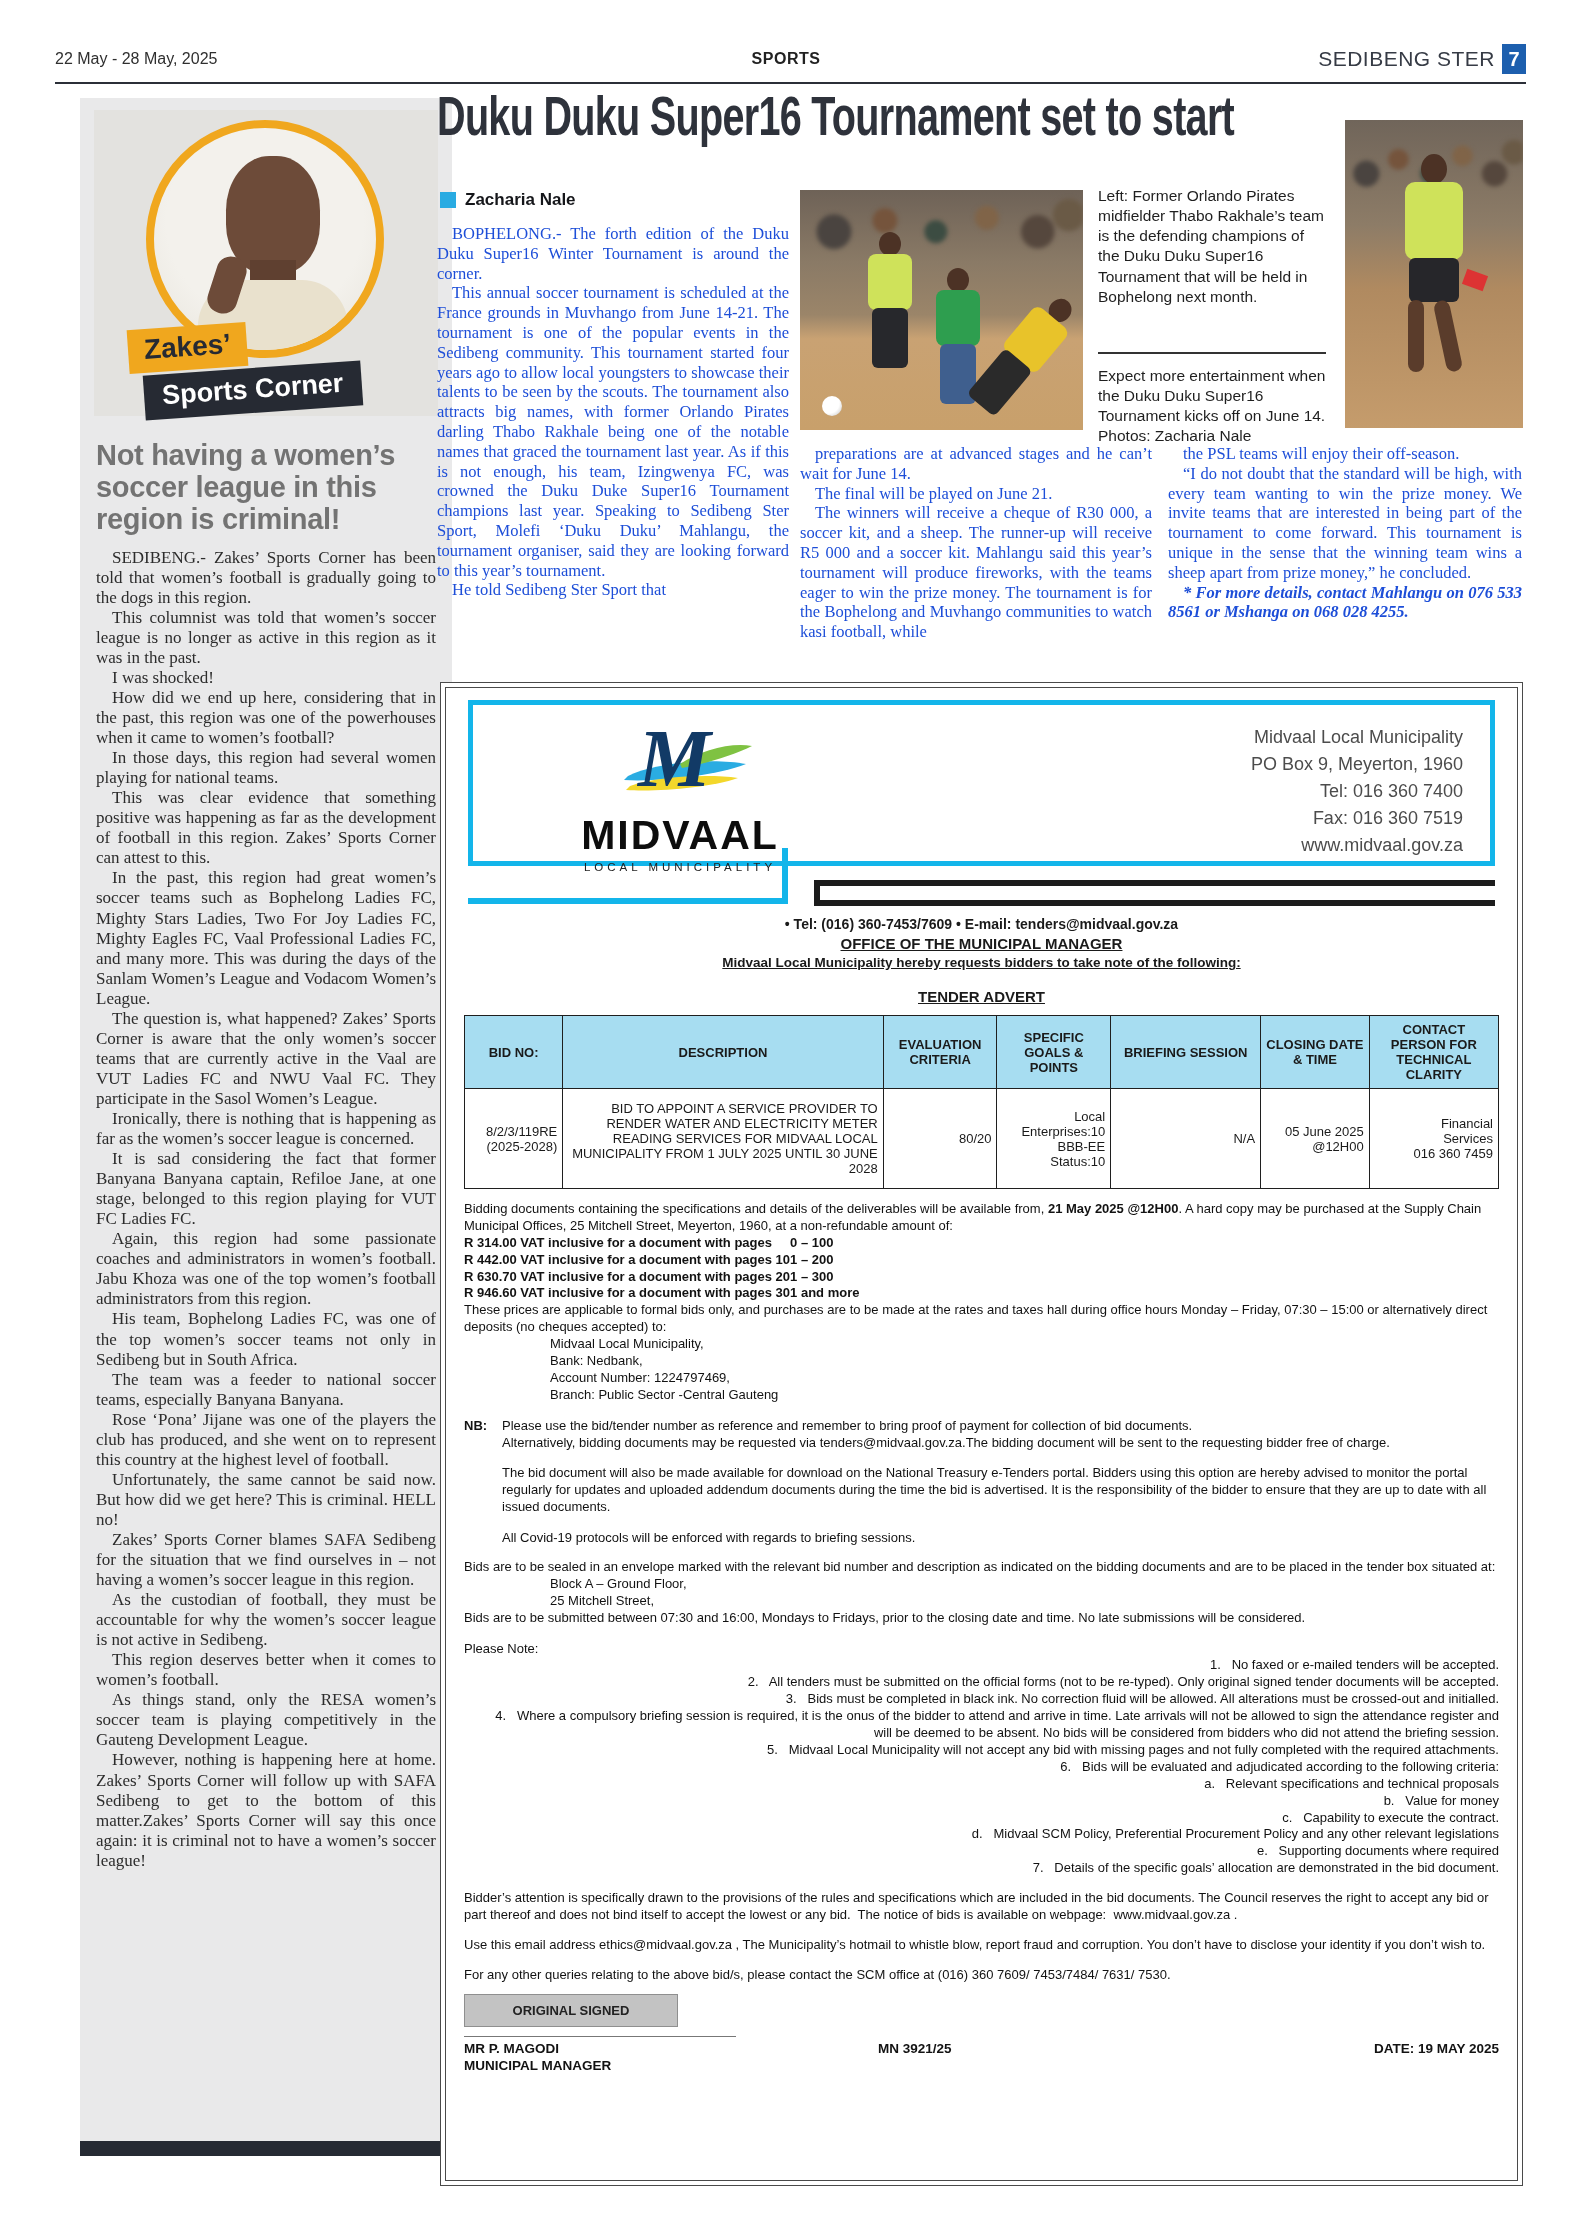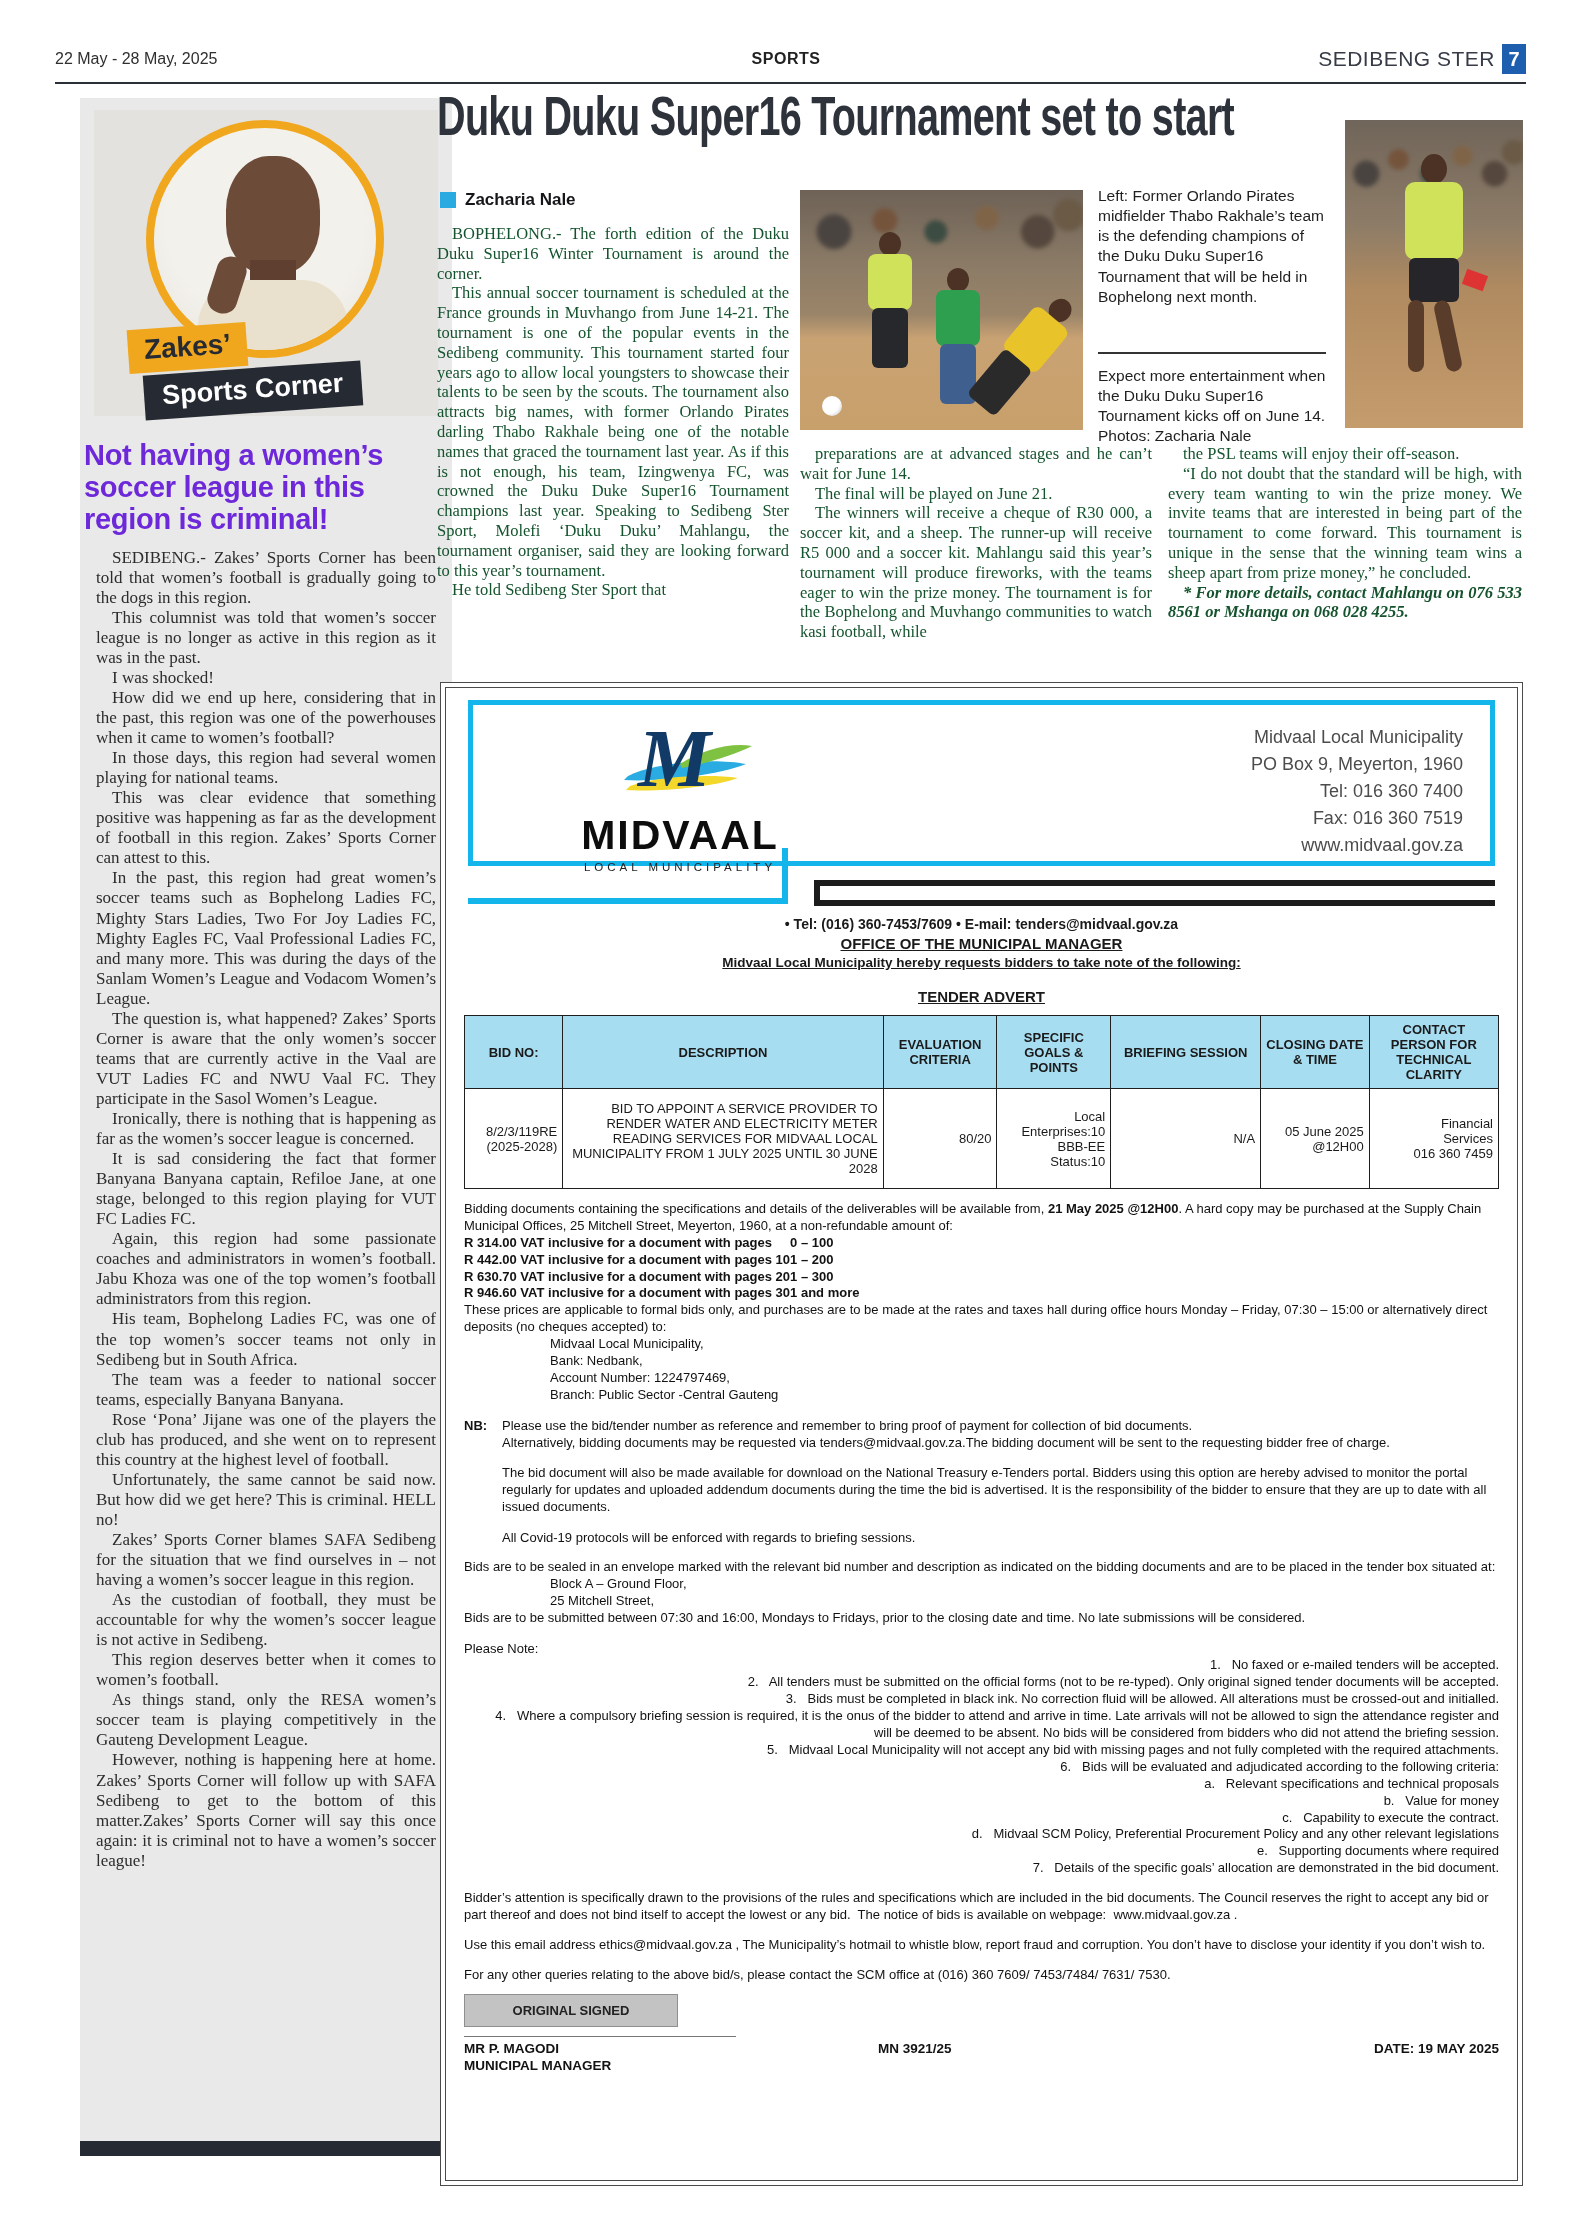--- a/index.html
+++ b/index.html
@@ -38,7 +38,7 @@
   .byline{position:absolute;left:440px;top:190px;display:flex;align-items:center;gap:9px;}
   .byline .sq{width:16px;height:16px;background:var(--accent);}
   .byline .nm{font-weight:bold;font-size:17px;color:#15161a;}
-  .acol{position:absolute;font-family:"Liberation Serif",serif;font-size:16.5px;line-height:1.2;text-align:justify;color:#14532d;}
+  .acol{position:absolute;font-family:"Liberation Serif",serif;font-size:16.5px;line-height:1.2;text-align:justify;color:#1d4ed8;}
   .acol p{text-indent:15px;}
   .col1{left:437px;top:224px;width:352px;}
   .col2{left:800px;top:444px;width:352px;}

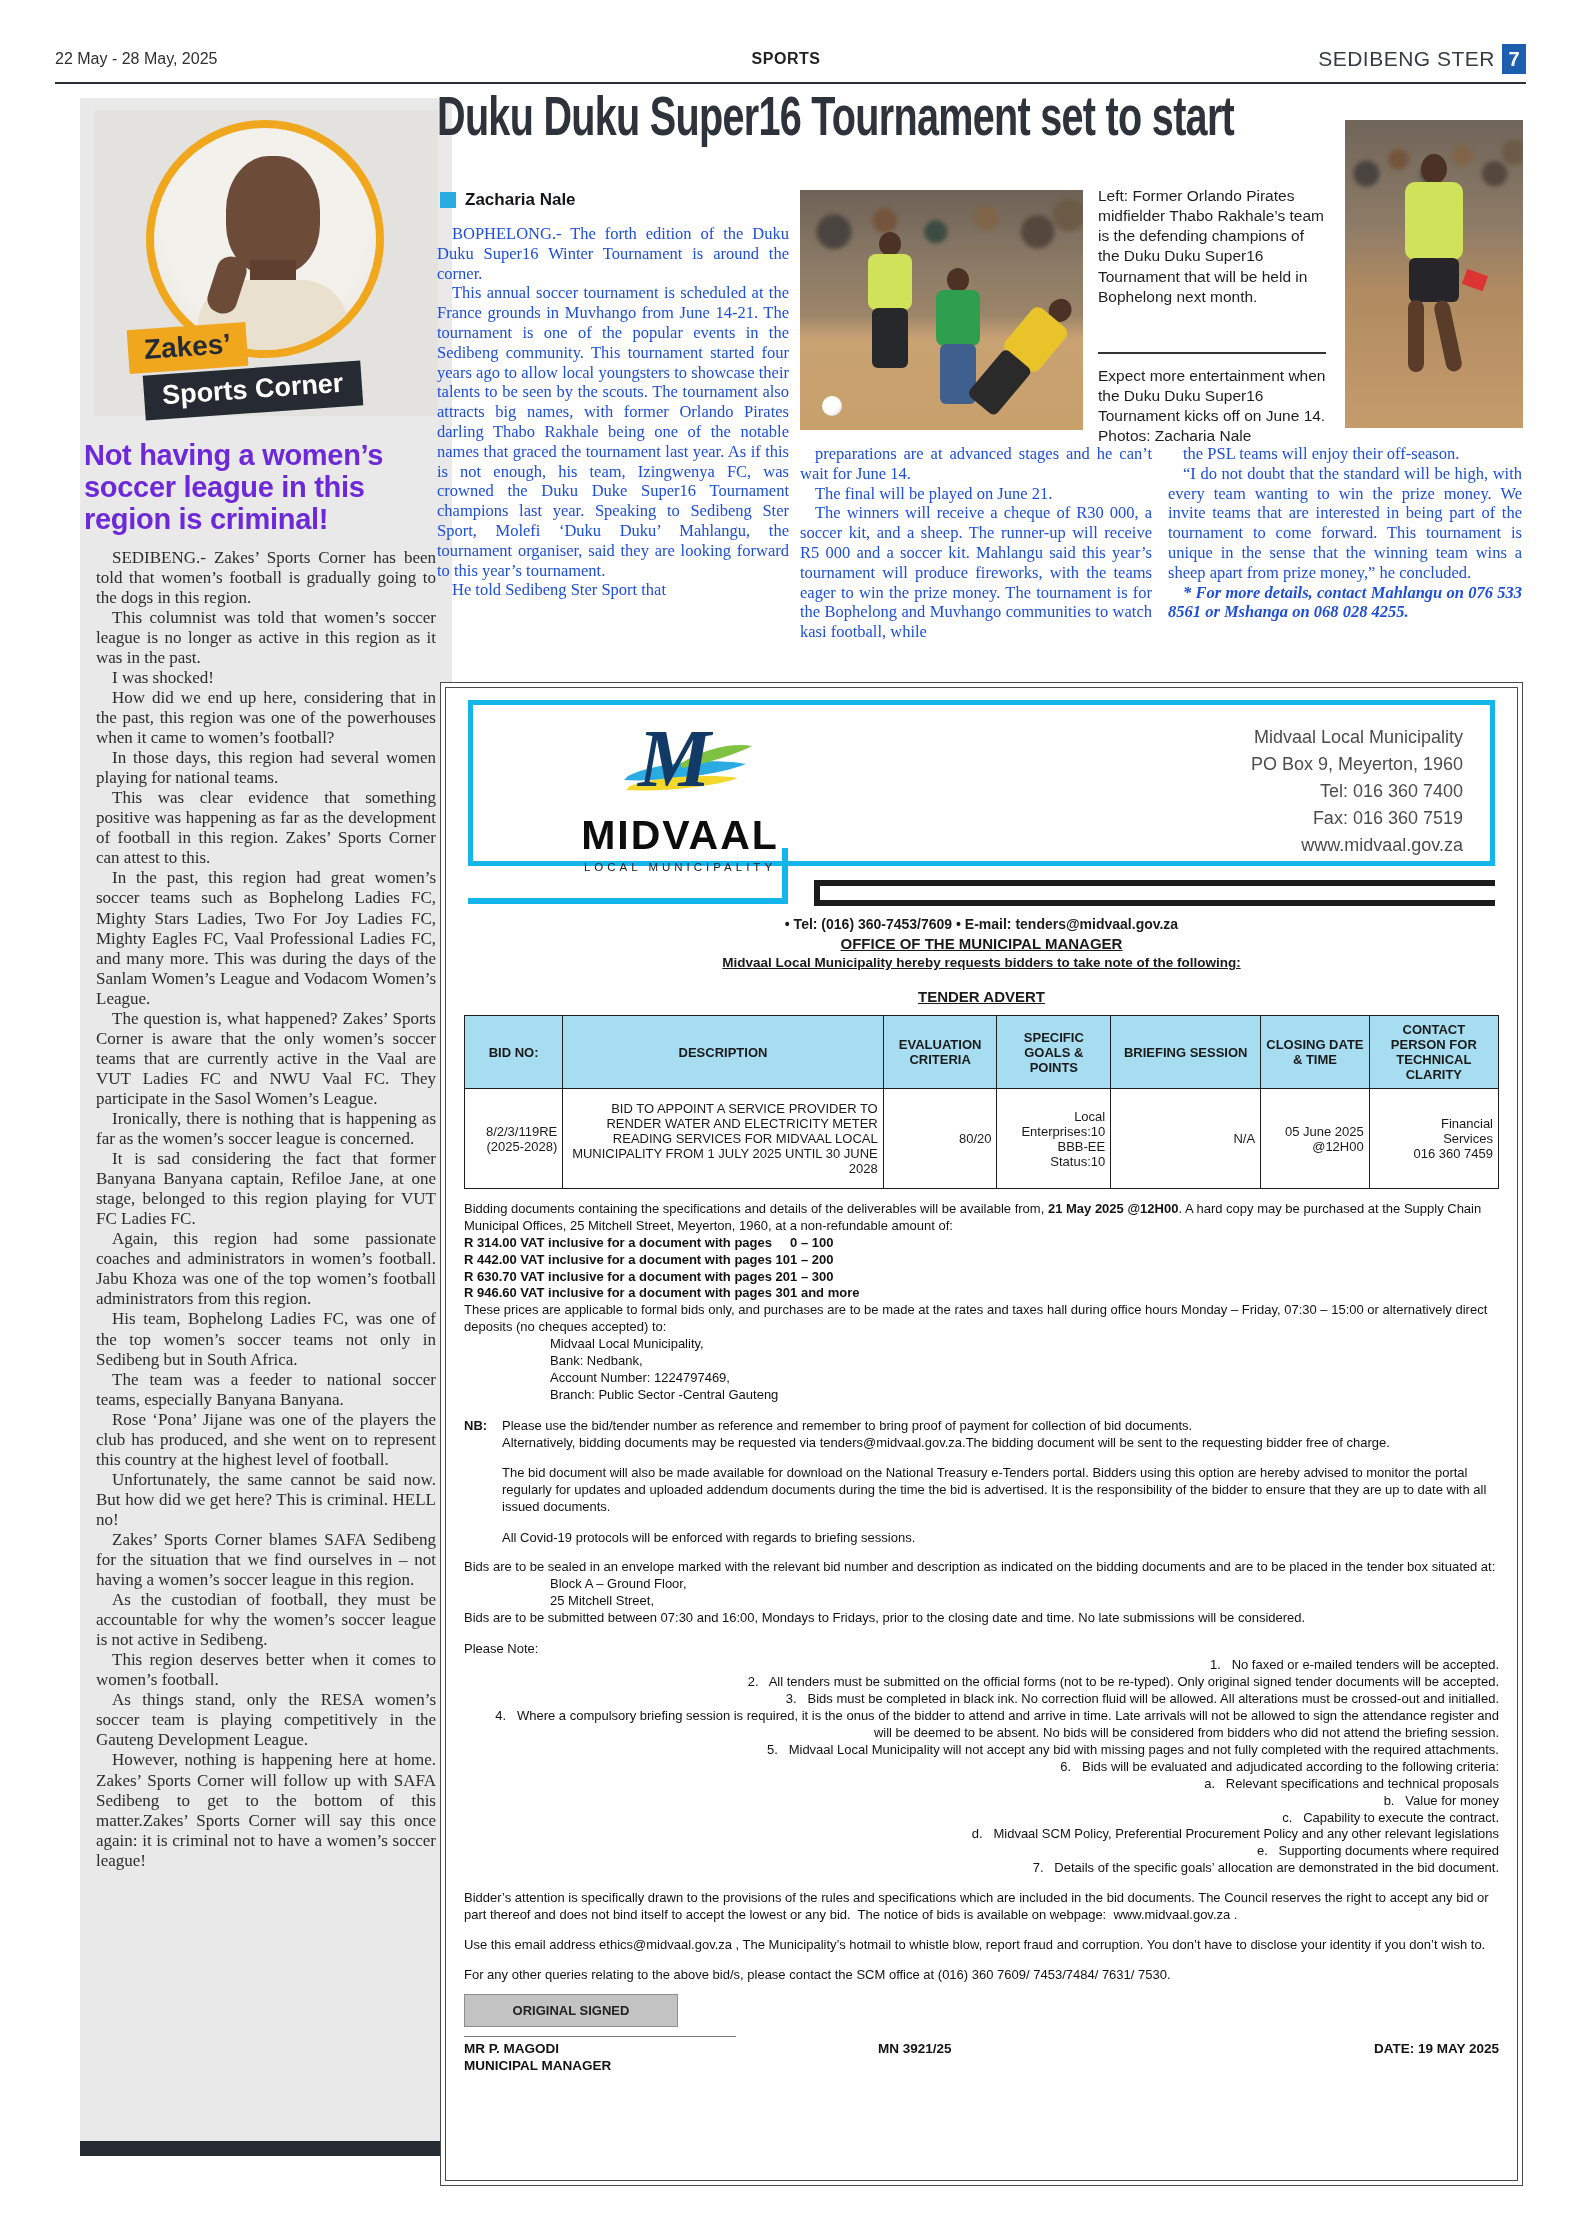--- a/index.html
+++ b/index.html
@@ -28,7 +28,7 @@
   .sc-hand{position:absolute;left:58px;top:128px;width:30px;height:58px;background:#6d4b39;border-radius:14px;transform:rotate(18deg);}
   .sc-banner1{position:absolute;left:34px;top:216px;background:var(--banner-yellow);color:var(--banner-dark);font-weight:800;font-size:28px;padding:5px 16px 7px;transform:rotate(-4deg);}
   .sc-banner2{position:absolute;left:50px;top:258px;background:var(--banner-dark);color:#fff;font-weight:800;font-size:27px;padding:6px 18px 8px;transform:rotate(-4deg);white-space:nowrap;}
-  .sc-head{margin:24px 4px 12px;font-size:29px;line-height:1.1;font-weight:bold;color:#6d28d9;white-space:pre-line;letter-spacing:-.3px;}
+  .sc-head{margin:24px 16px 12px;font-size:29px;line-height:1.1;font-weight:bold;color:#737373;white-space:pre-line;letter-spacing:-.3px;}
   .sc-body{margin:0 16px;font-family:"Liberation Serif",serif;font-size:17px;line-height:1.18;text-align:justify;color:#2c2c2c;}
   .sc-body p{text-indent:16px;}
   .sc-bar{position:absolute;left:0;right:0;bottom:0;height:15px;background:var(--banner-dark);}

